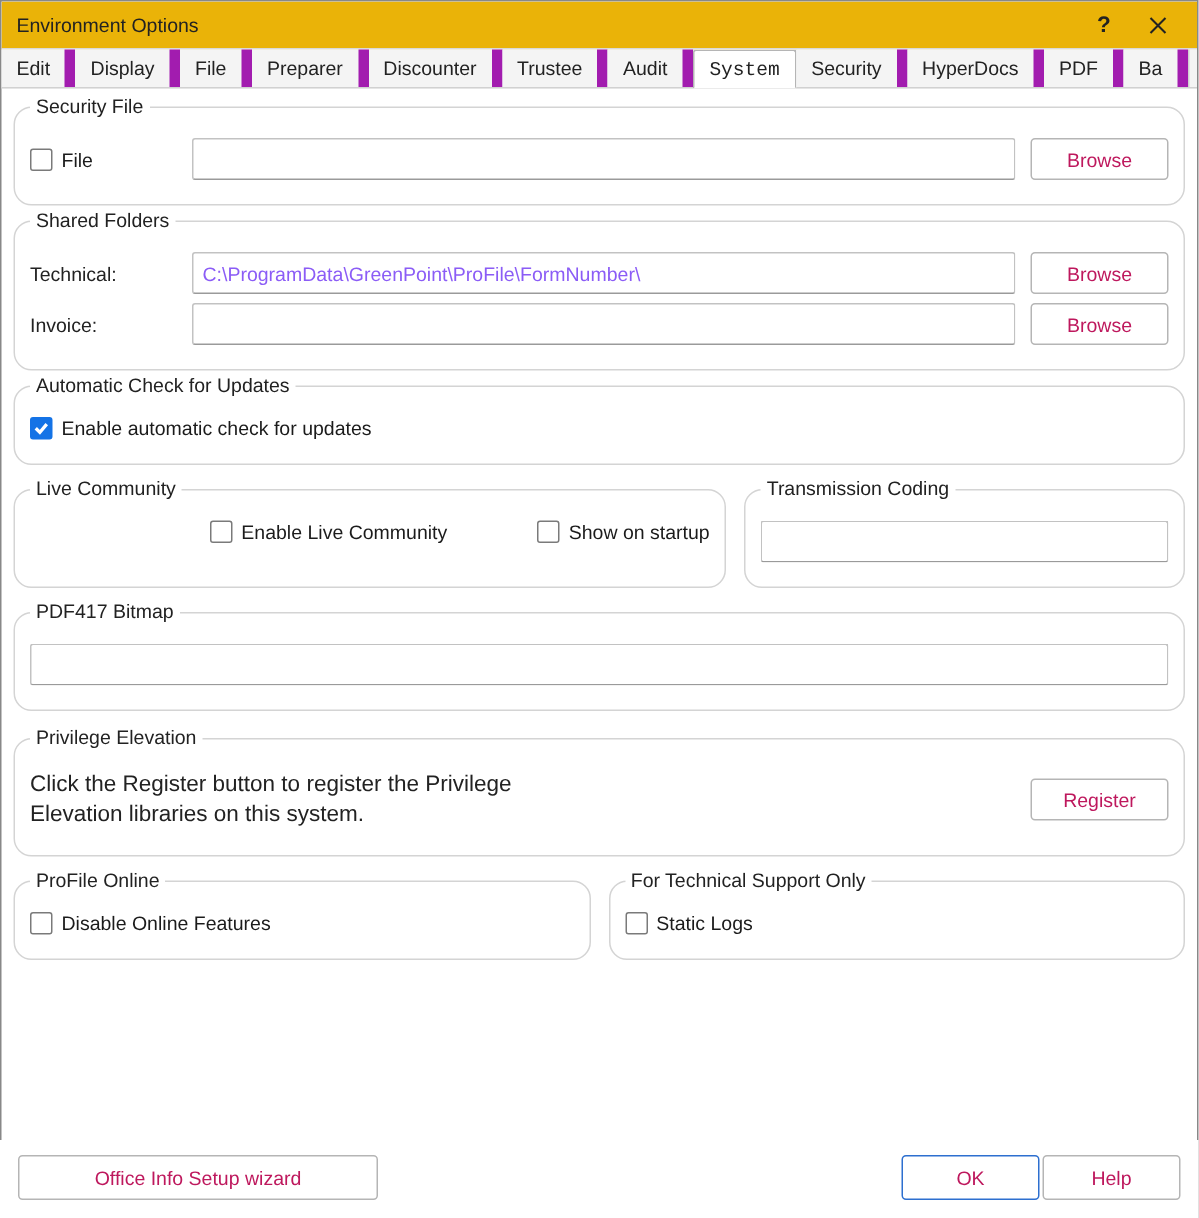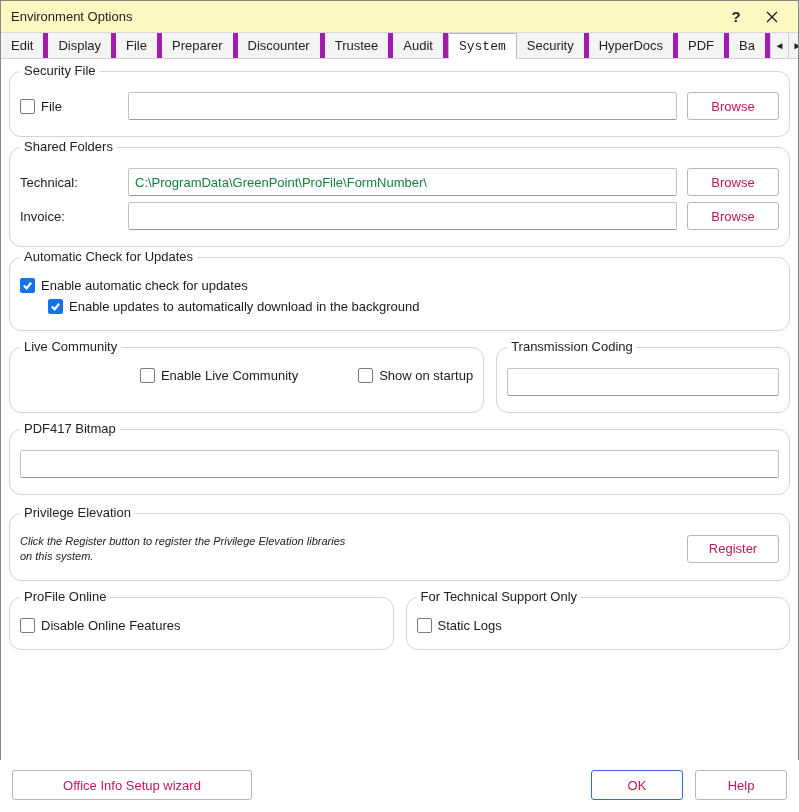--- a/index.html
+++ b/index.html
@@ -19,7 +19,7 @@
     align-items: center;
     height: 32px;
     padding: 0 8px 0 10px;
-    background: #fef9c3;
+    background: #eab308;
     border-bottom: 1px solid #d9d9d9;
   }
   .titlebar .title {

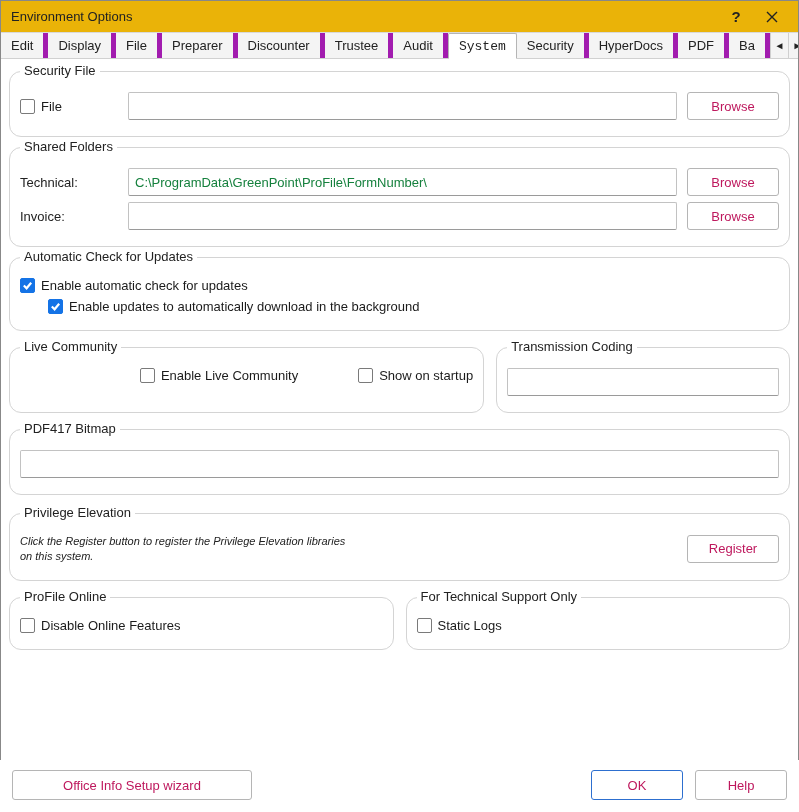--- a/index.html
+++ b/index.html
@@ -55,7 +55,7 @@
     align-items: center;
     font-size: 13px;
     color: #222;
-    border-right: 5px solid #a21caf;
+    border-right: 7px solid #a21caf;
     cursor: default;
     background: #f4f4f4;
     white-space: nowrap;

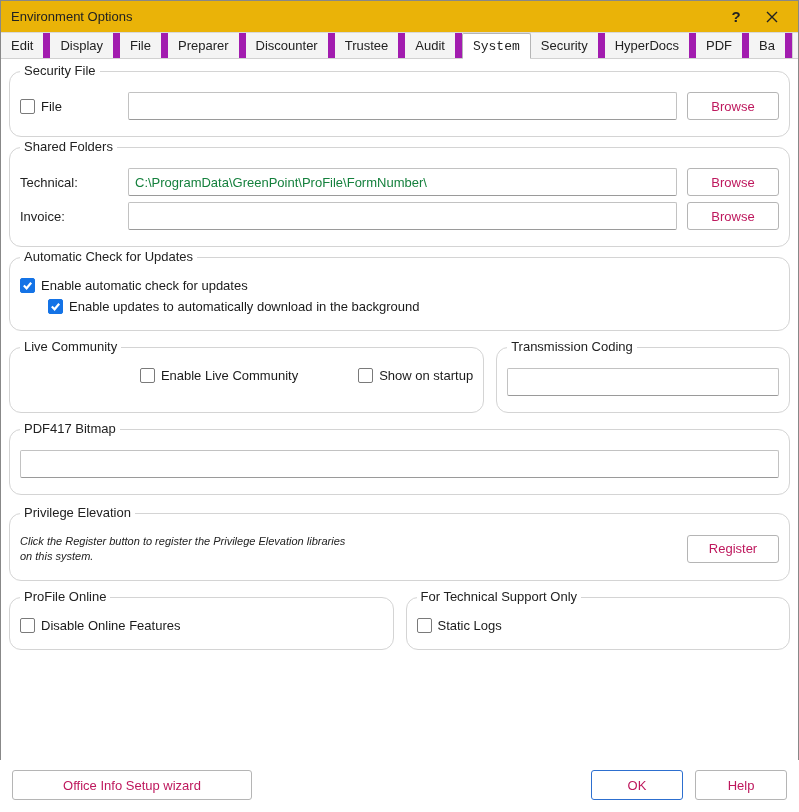--- a/index.html
+++ b/index.html
@@ -153,7 +153,7 @@
     height: 28px;
     padding: 2px 6px;
     font-size: 13px;
-    color: #15803d;
+    color: #8b5cf6;
     background: #ffffff;
     border: 1px solid #c2c2c2;
     border-bottom: 1px solid #9a9a9a;

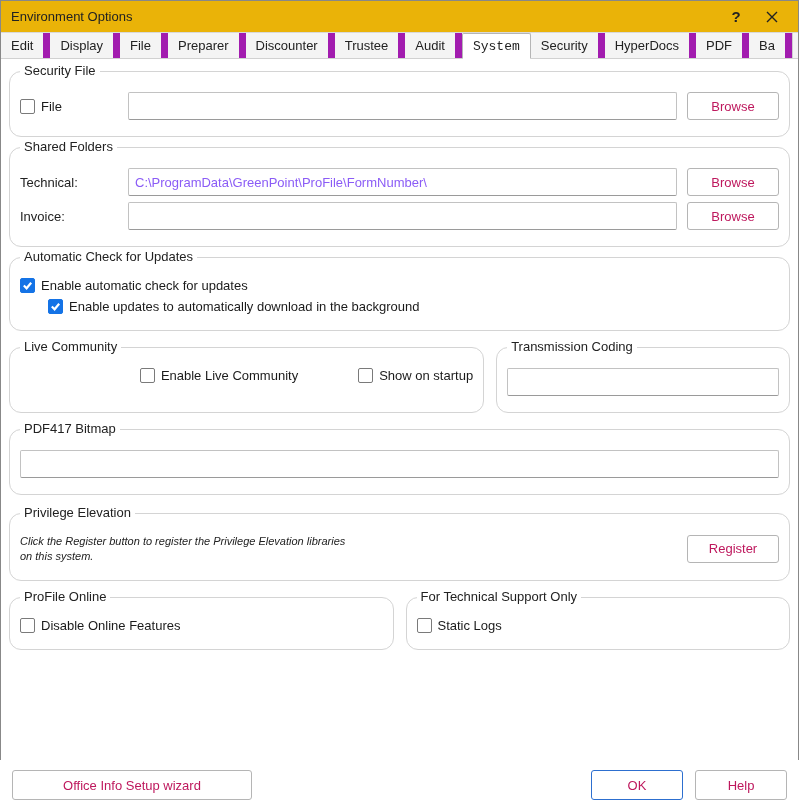--- a/index.html
+++ b/index.html
@@ -278,16 +278,6 @@
         <span class="lbl">Enable automatic check for updates</span>
       </span>
     </div>
-    <div class="row" style="padding-left:28px;">
-      <span class="chk checked">
-        <span class="box">
-            <svg viewBox="0 0 12 12">
-              <polyline points="2,6 5,9 10,3"></polyline>
-            </svg>
-          </span>
-        <span class="lbl">Enable updates to automatically download in the background</span>
-      </span>
-    </div>
   </div>
 
   <div class="hsplit">

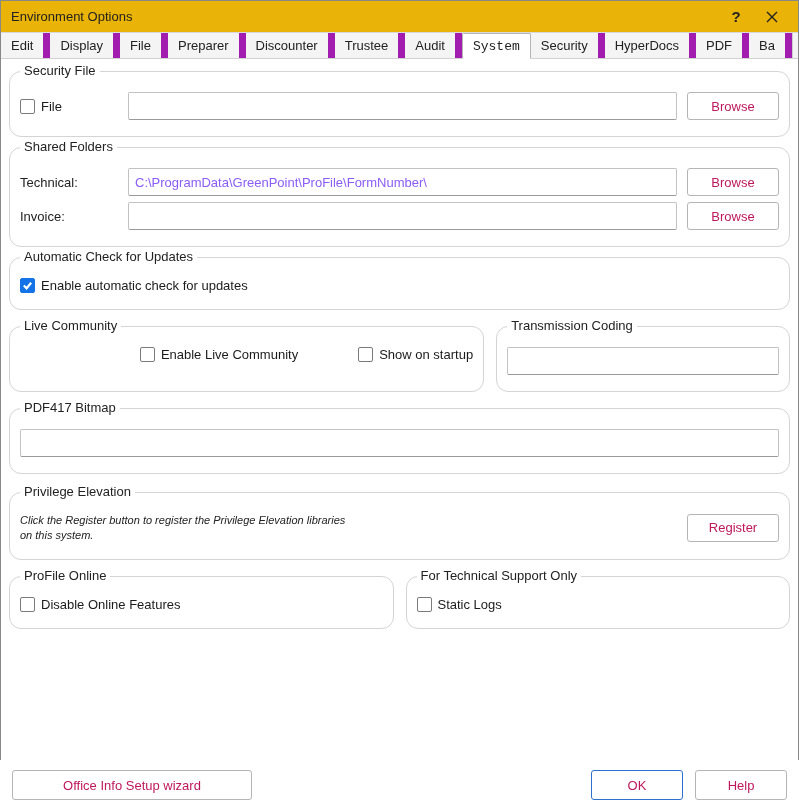--- a/index.html
+++ b/index.html
@@ -196,11 +196,10 @@
   .footer button.btn.wide { min-width: 240px; }
 
   .smalltext {
-    font-size: 11px;
+    font-size: 15px;
     color: #222;
     max-width: 340px;
     line-height: 1.35;
-    font-style: italic;
   }
 </style>
 </head>

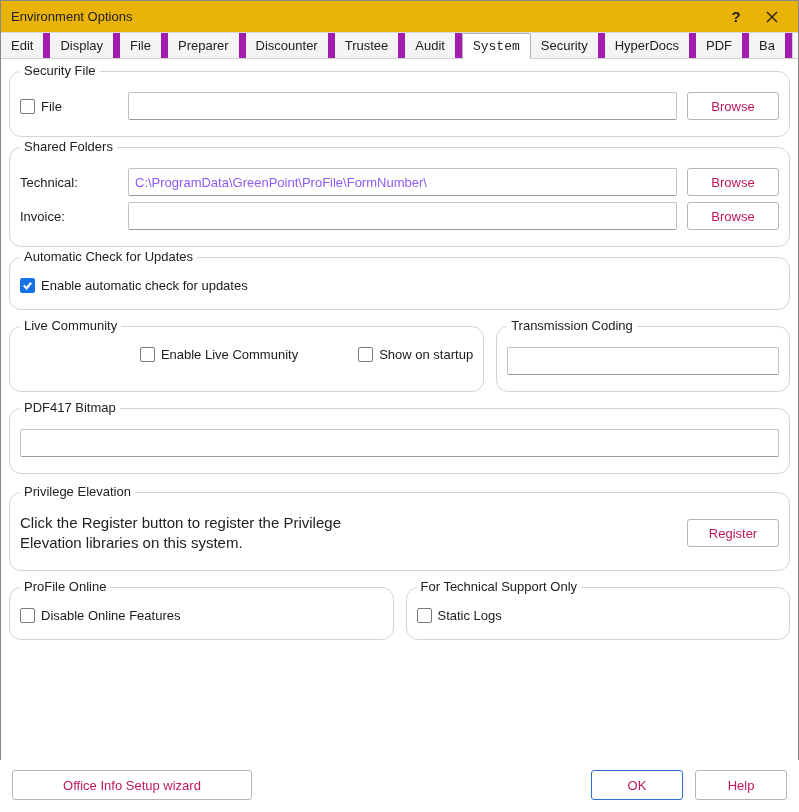--- a/index.html
+++ b/index.html
@@ -188,7 +188,7 @@
     display: flex;
     align-items: center;
     padding: 10px 12px 12px 12px;
-    gap: 12px;
+    gap: 2px;
     background: #ffffff;
   }
   .footer .spacer { flex: 1; }

